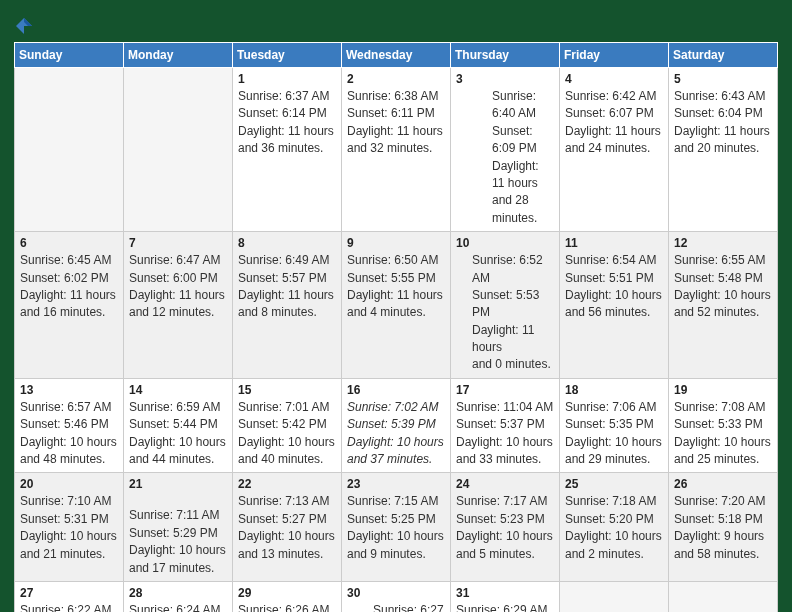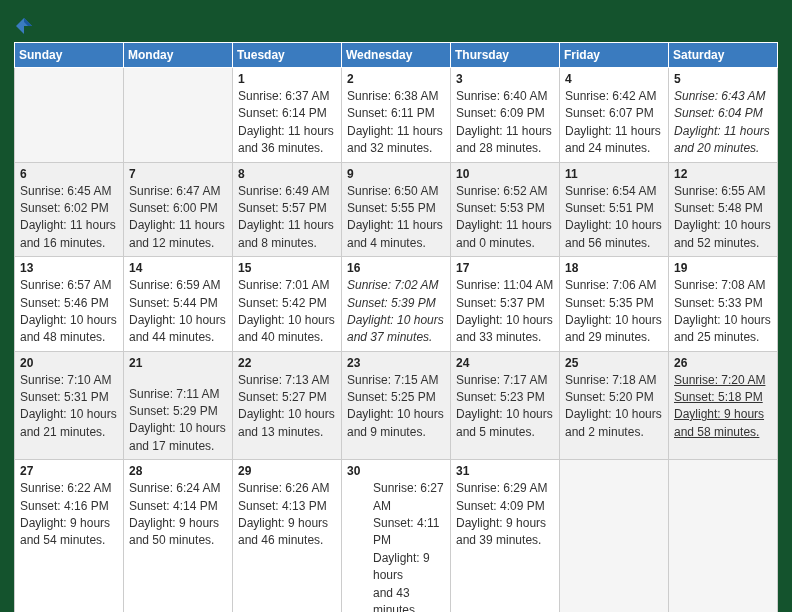--- a/index.html
+++ b/index.html
@@ -156,7 +156,7 @@
           </td>
           <td>
             <span class="cell-day">3</span>
-            <div class="cell-info" style="white-space: pre-line;">Sunrise: 6:40 AM
+            <div class="cell-info" style="white-space: pre-line; margin-left: 36px;">Sunrise: 6:40 AM
 Sunset: 6:09 PM
 Daylight: 11 hours
 and 28 minutes.</div>

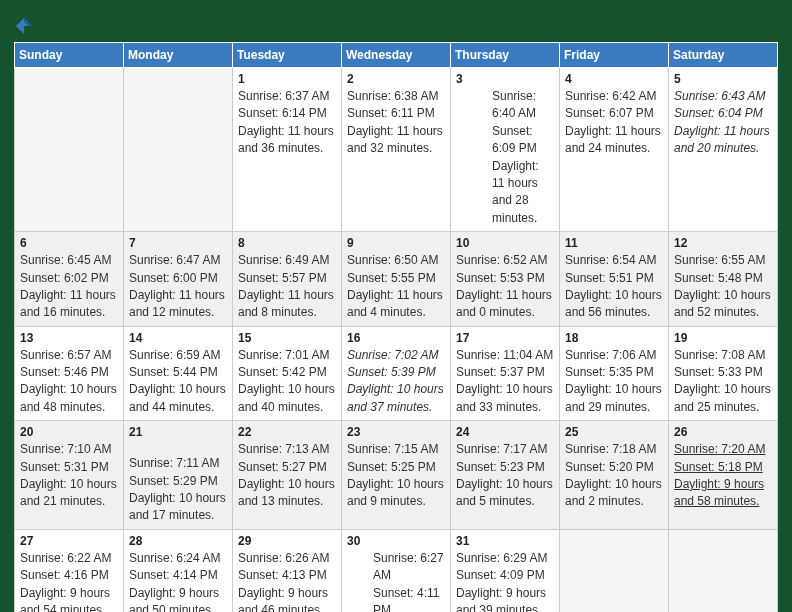--- a/index.html
+++ b/index.html
@@ -170,7 +170,7 @@
           </td>
           <td>
             <span class="cell-day">5</span>
-            <div class="cell-info" style="white-space: pre-line; font-style: italic;">Sunrise: 6:43 AM
+            <div class="cell-info" style="white-space: pre-line;">Sunrise: 6:43 AM
 Sunset: 6:04 PM
 Daylight: 11 hours
 and 20 minutes.</div>

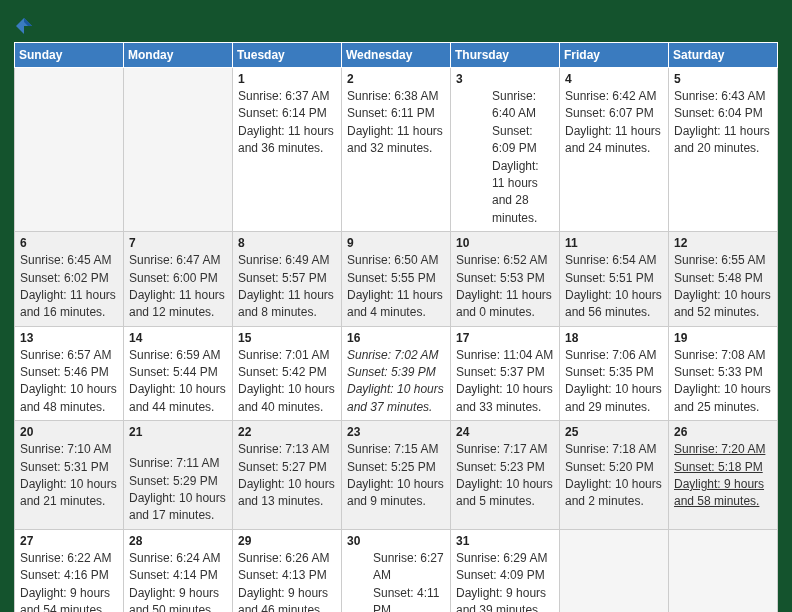--- a/index.html
+++ b/index.html
@@ -207,7 +207,7 @@
           </td>
           <td>
             <span class="cell-day">10</span>
-            <div class="cell-info" style="white-space: pre-line;">Sunrise: 6:52 AM
+            <div class="cell-info" style="white-space: pre-line; margin-left: 16px;">Sunrise: 6:52 AM
 Sunset: 5:53 PM
 Daylight: 11 hours
 and 0 minutes.</div>

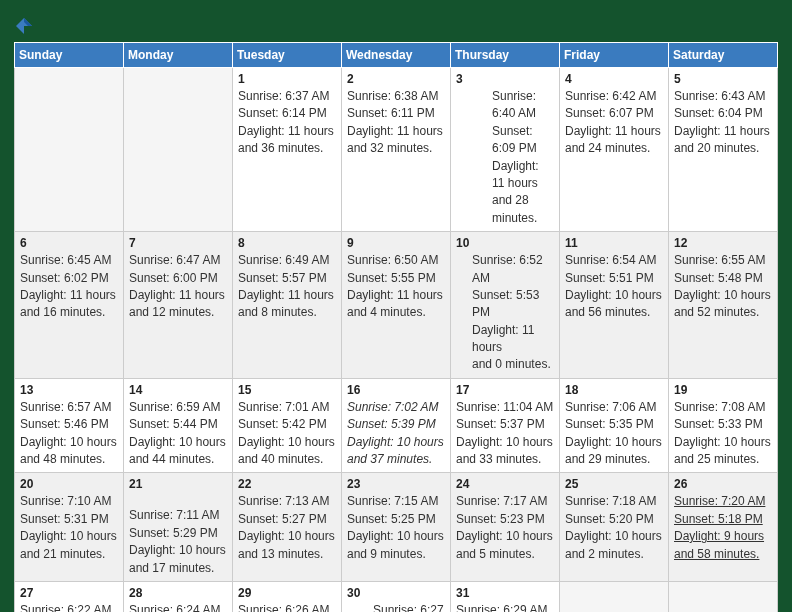--- a/index.html
+++ b/index.html
@@ -323,7 +323,7 @@
           </td>
           <td>
             <span class="cell-day">26</span>
-            <div class="cell-info" style="white-space: pre-line; text-decoration: underline;">Sunrise: 7:20 AM
+            <div class="cell-info" style="white-space: pre-line;">Sunrise: 7:20 AM
 Sunset: 5:18 PM
 Daylight: 9 hours
 and 58 minutes.</div>

